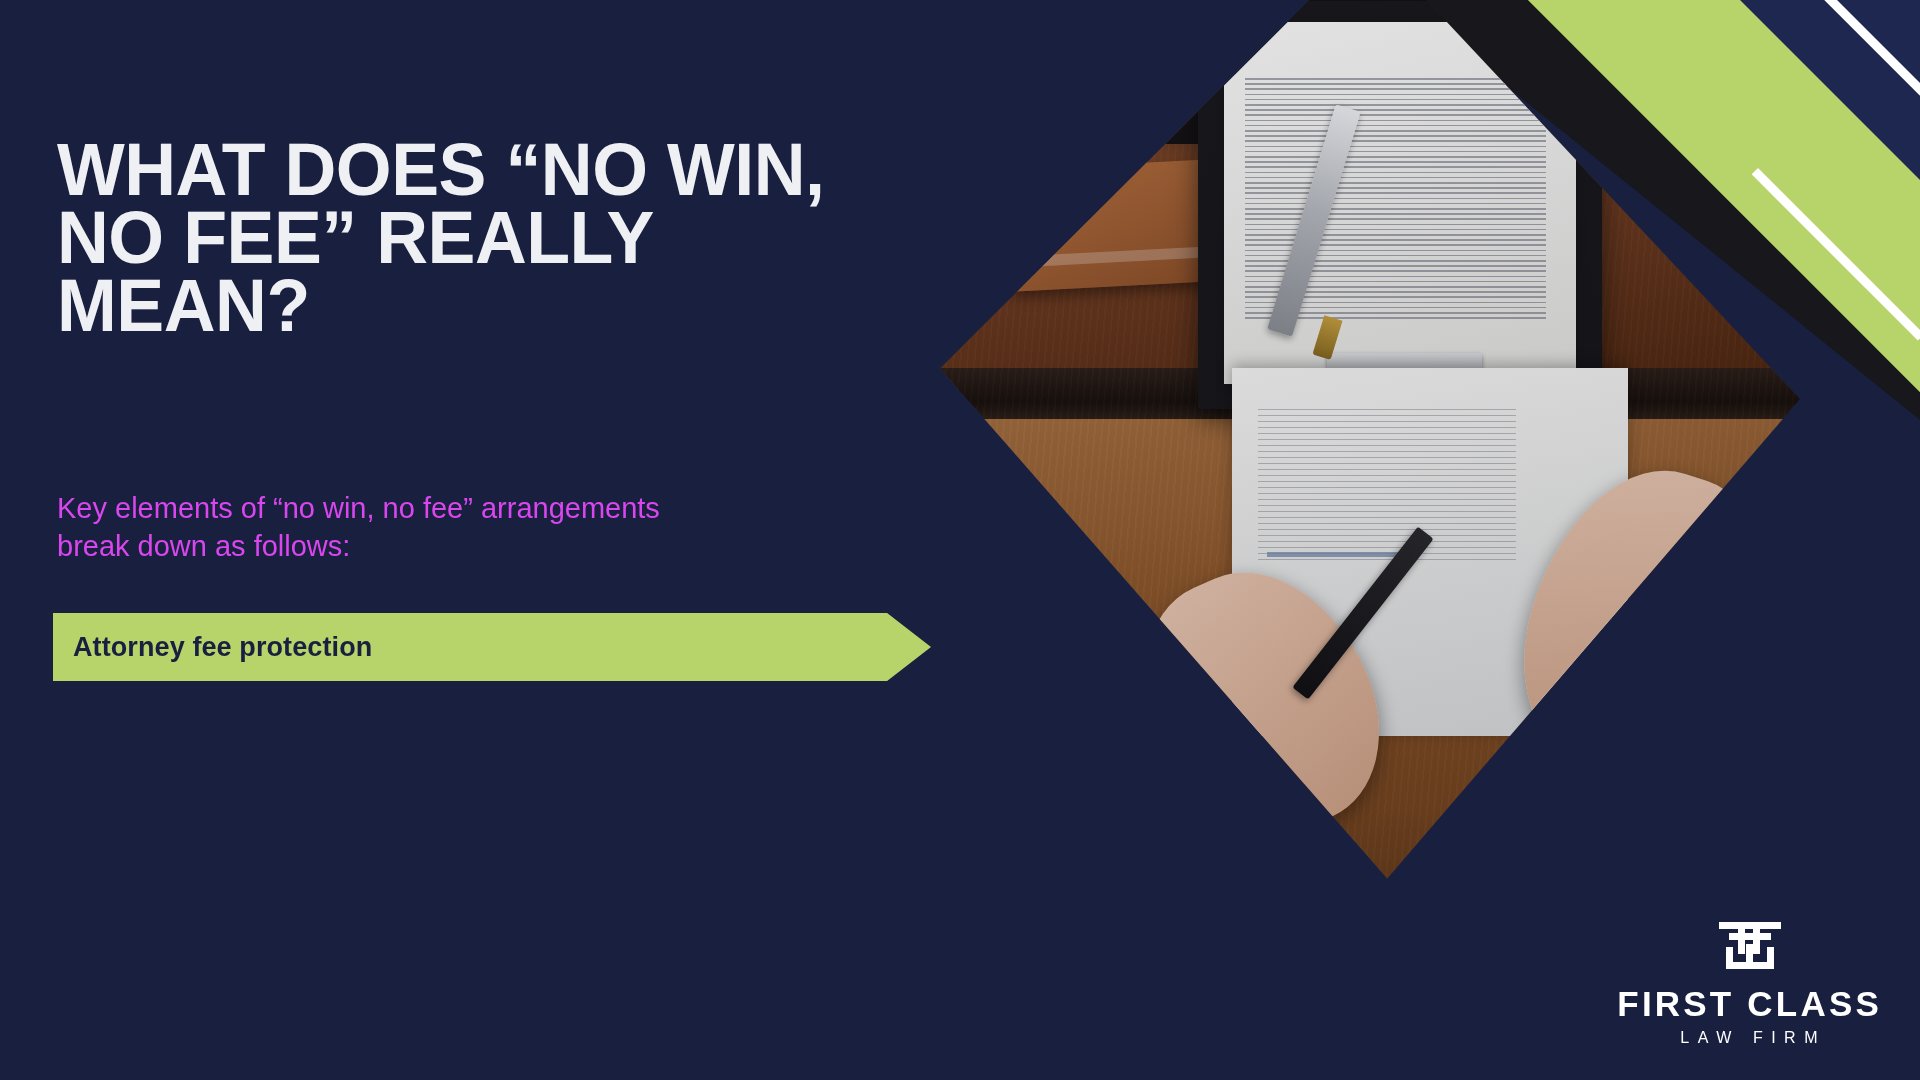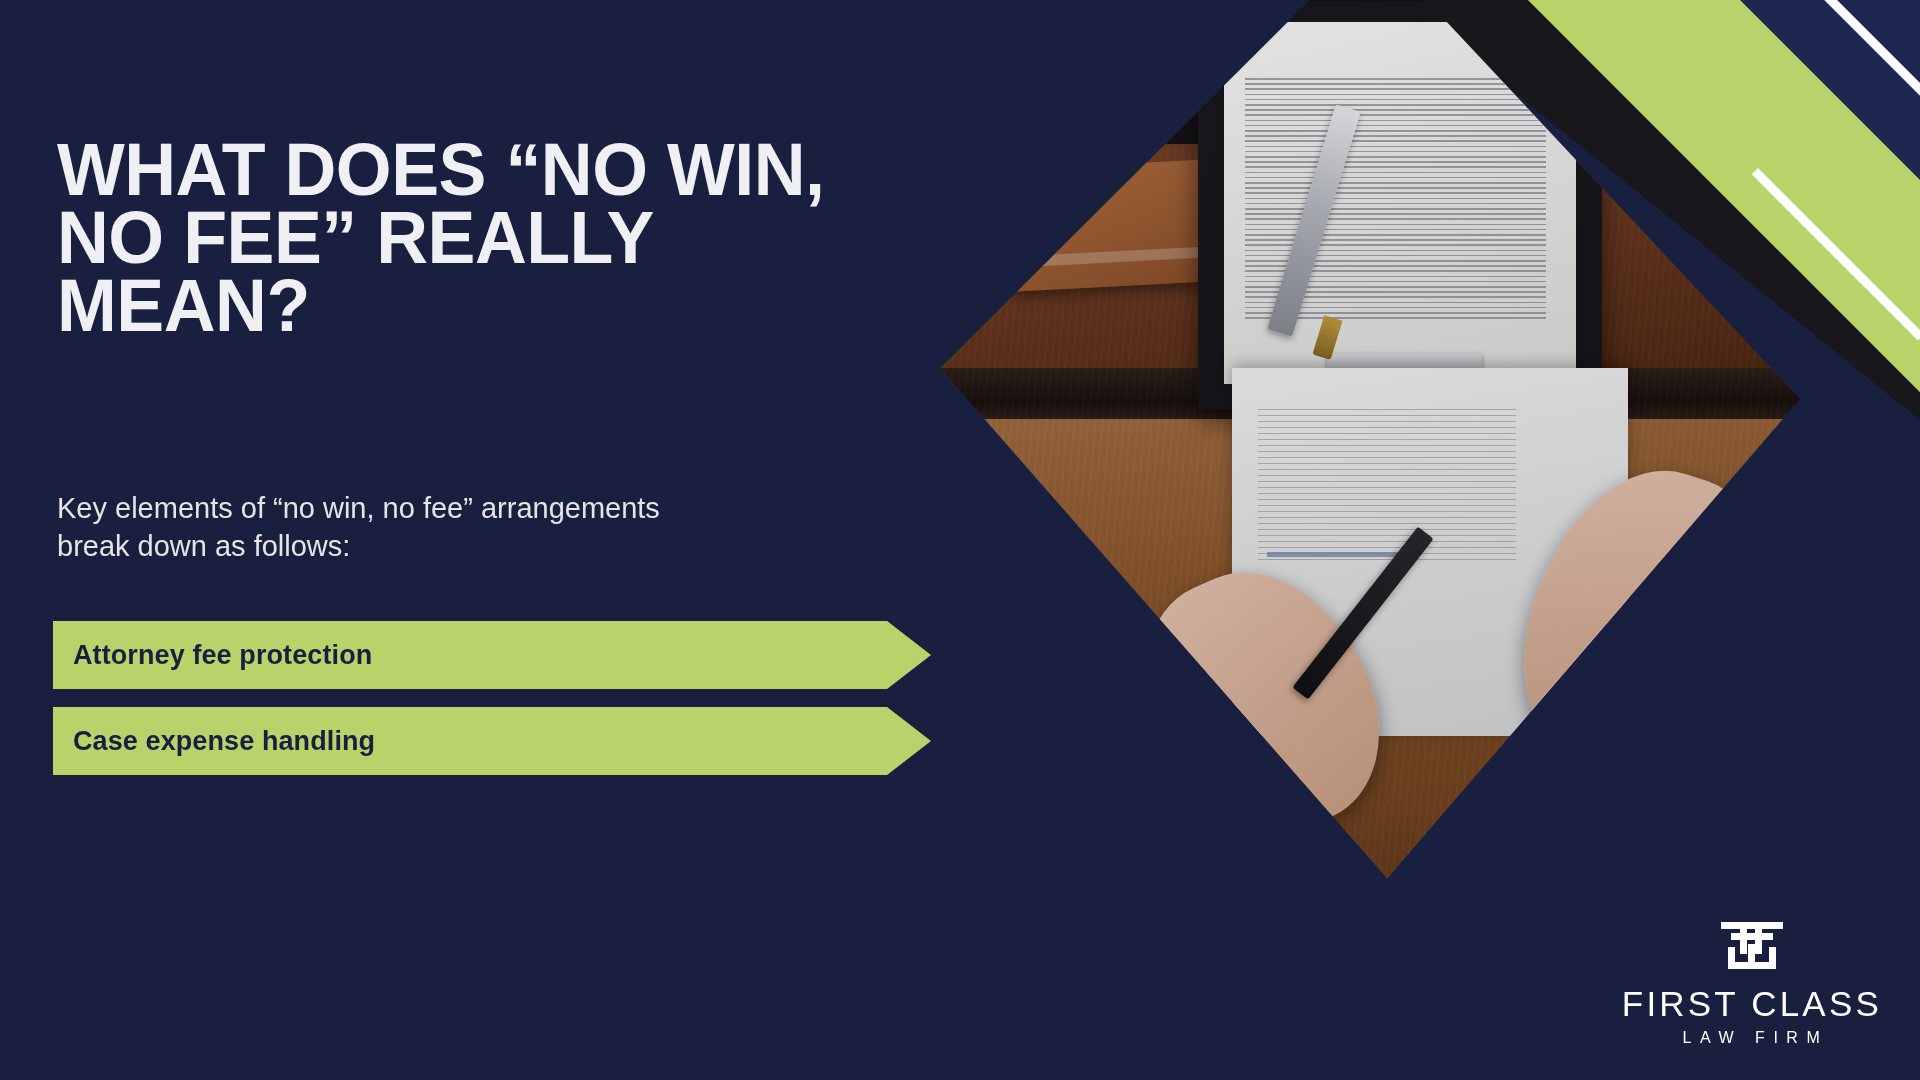--- a/index.html
+++ b/index.html
@@ -176,7 +176,7 @@
 
   #subtitle {
     position:absolute; left:57px; top:490px; width:620px;
-    color:#e5e5e5;
+    color:#d946ef;
     font-size:29px;
     font-weight:400;
     line-height:1.30;

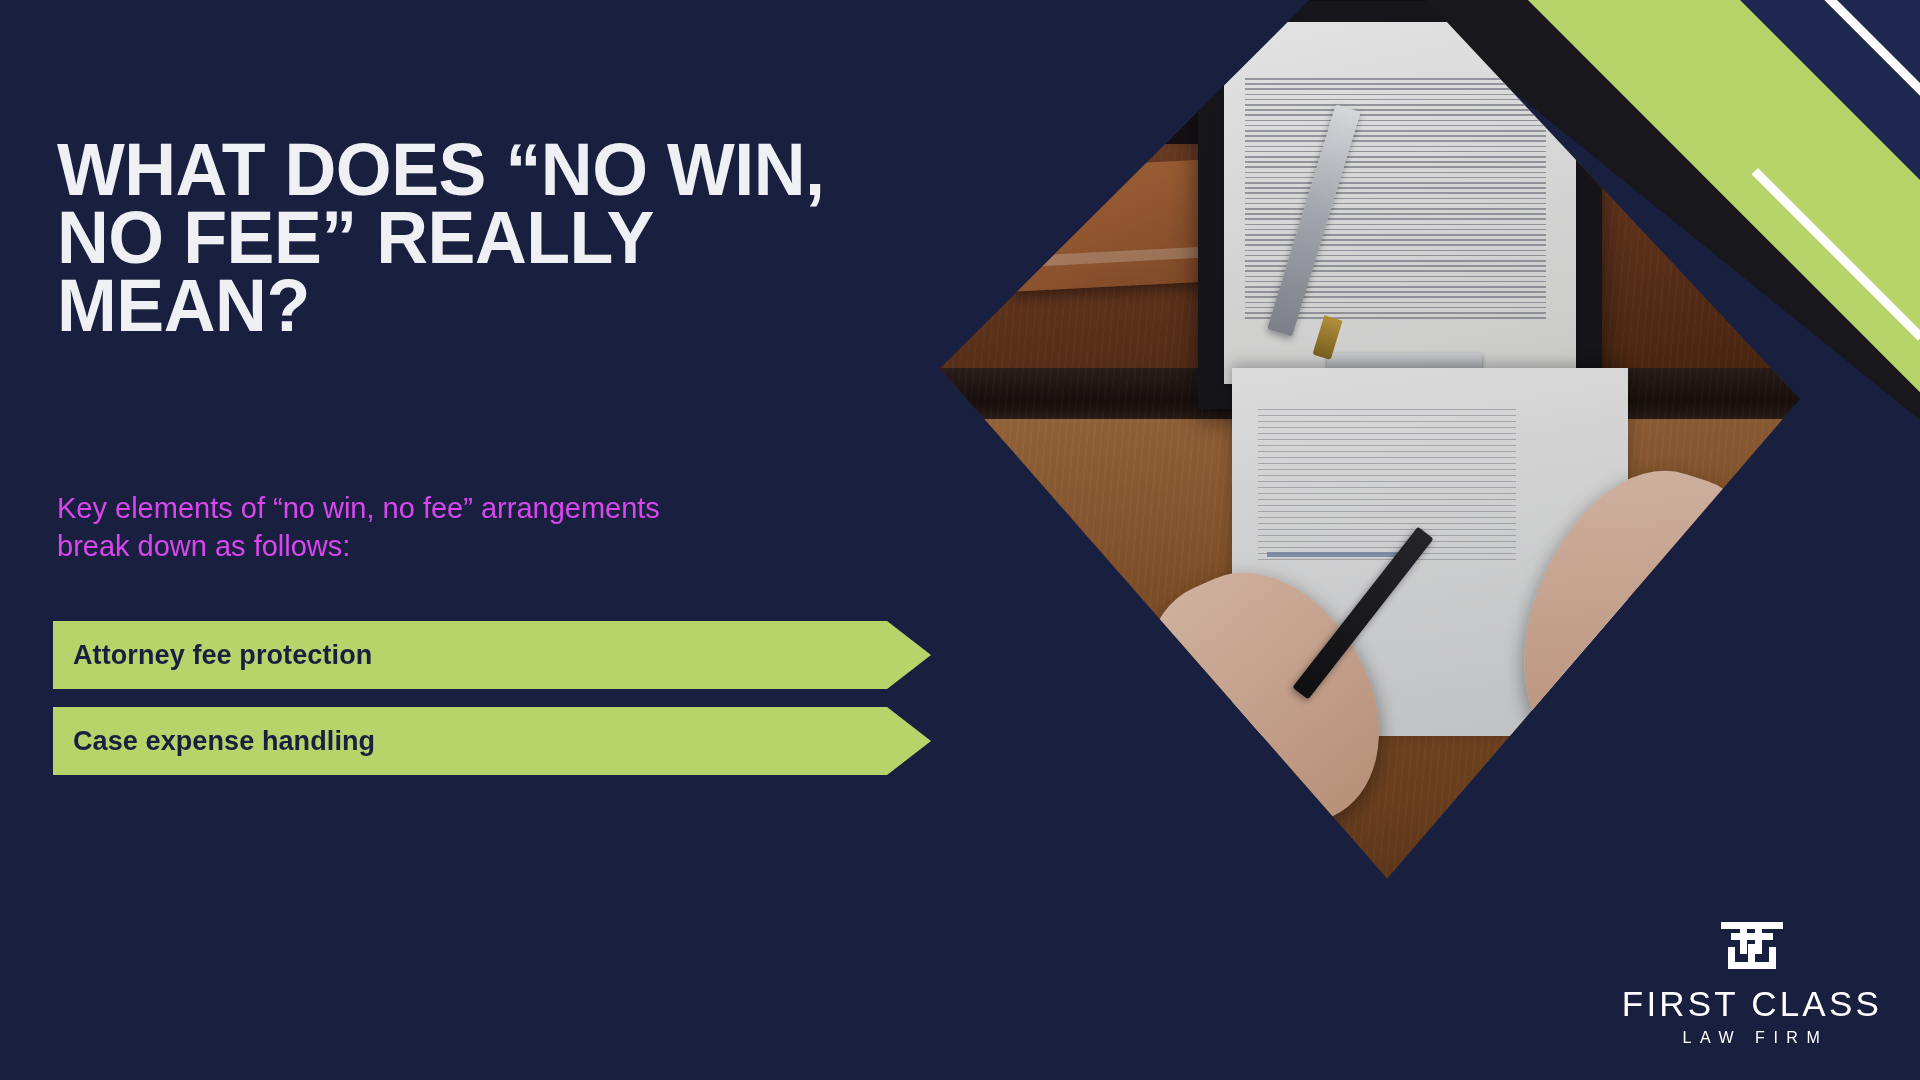--- a/index.html
+++ b/index.html
@@ -190,7 +190,7 @@
     margin-bottom:18px;
     background:#b7d46a;
     clip-path:polygon(0 0, 95.0% 0, 100% 50%, 95.0% 100%, 0 100%);
-    display:flex; align-items:center;margin-top:8px;
+    display:flex; align-items:center;
   }
   .banner-label {
     color:#19203f;

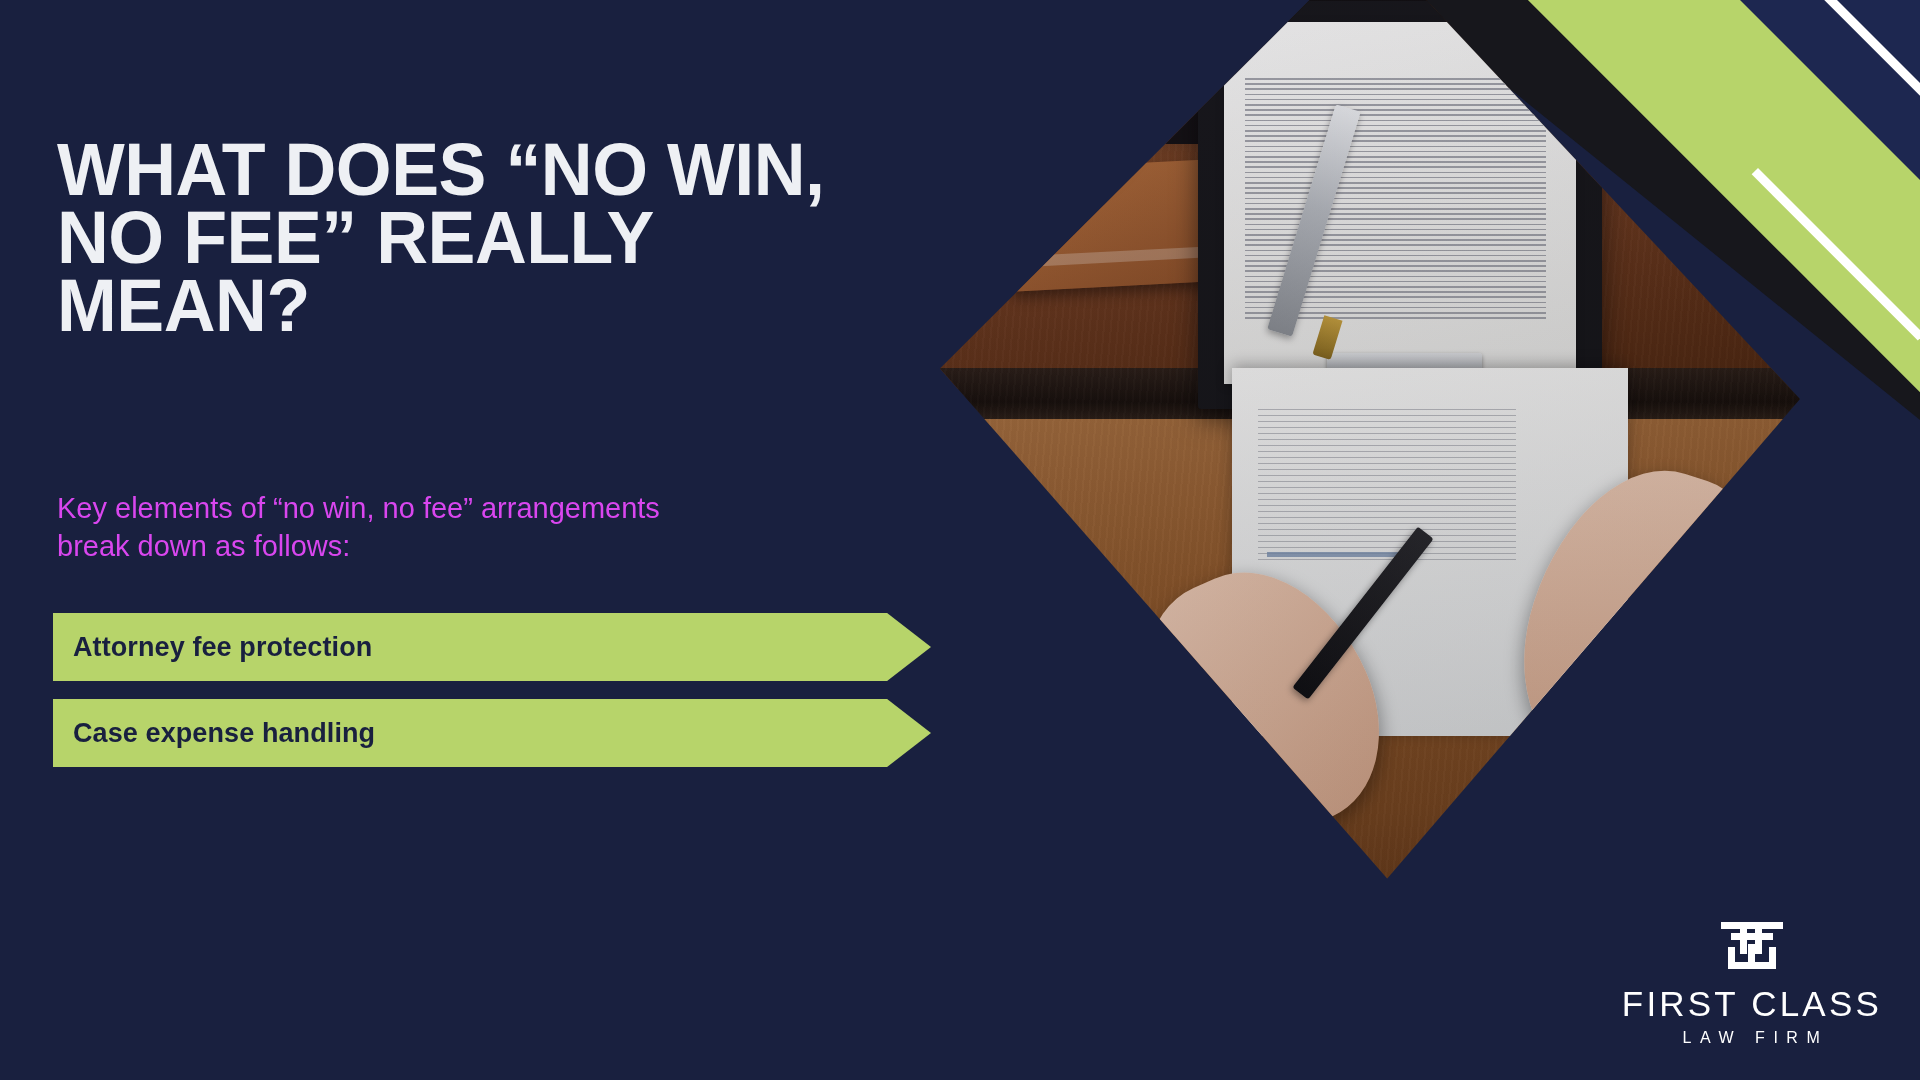--- a/index.html
+++ b/index.html
@@ -277,9 +277,6 @@
         <span class="banner-label">Attorney fee protection</span>
       </div>
 
-      <div class="banner">
-        <span class="banner-label">Case expense handling</span>
-      </div>
 
 
     </div>

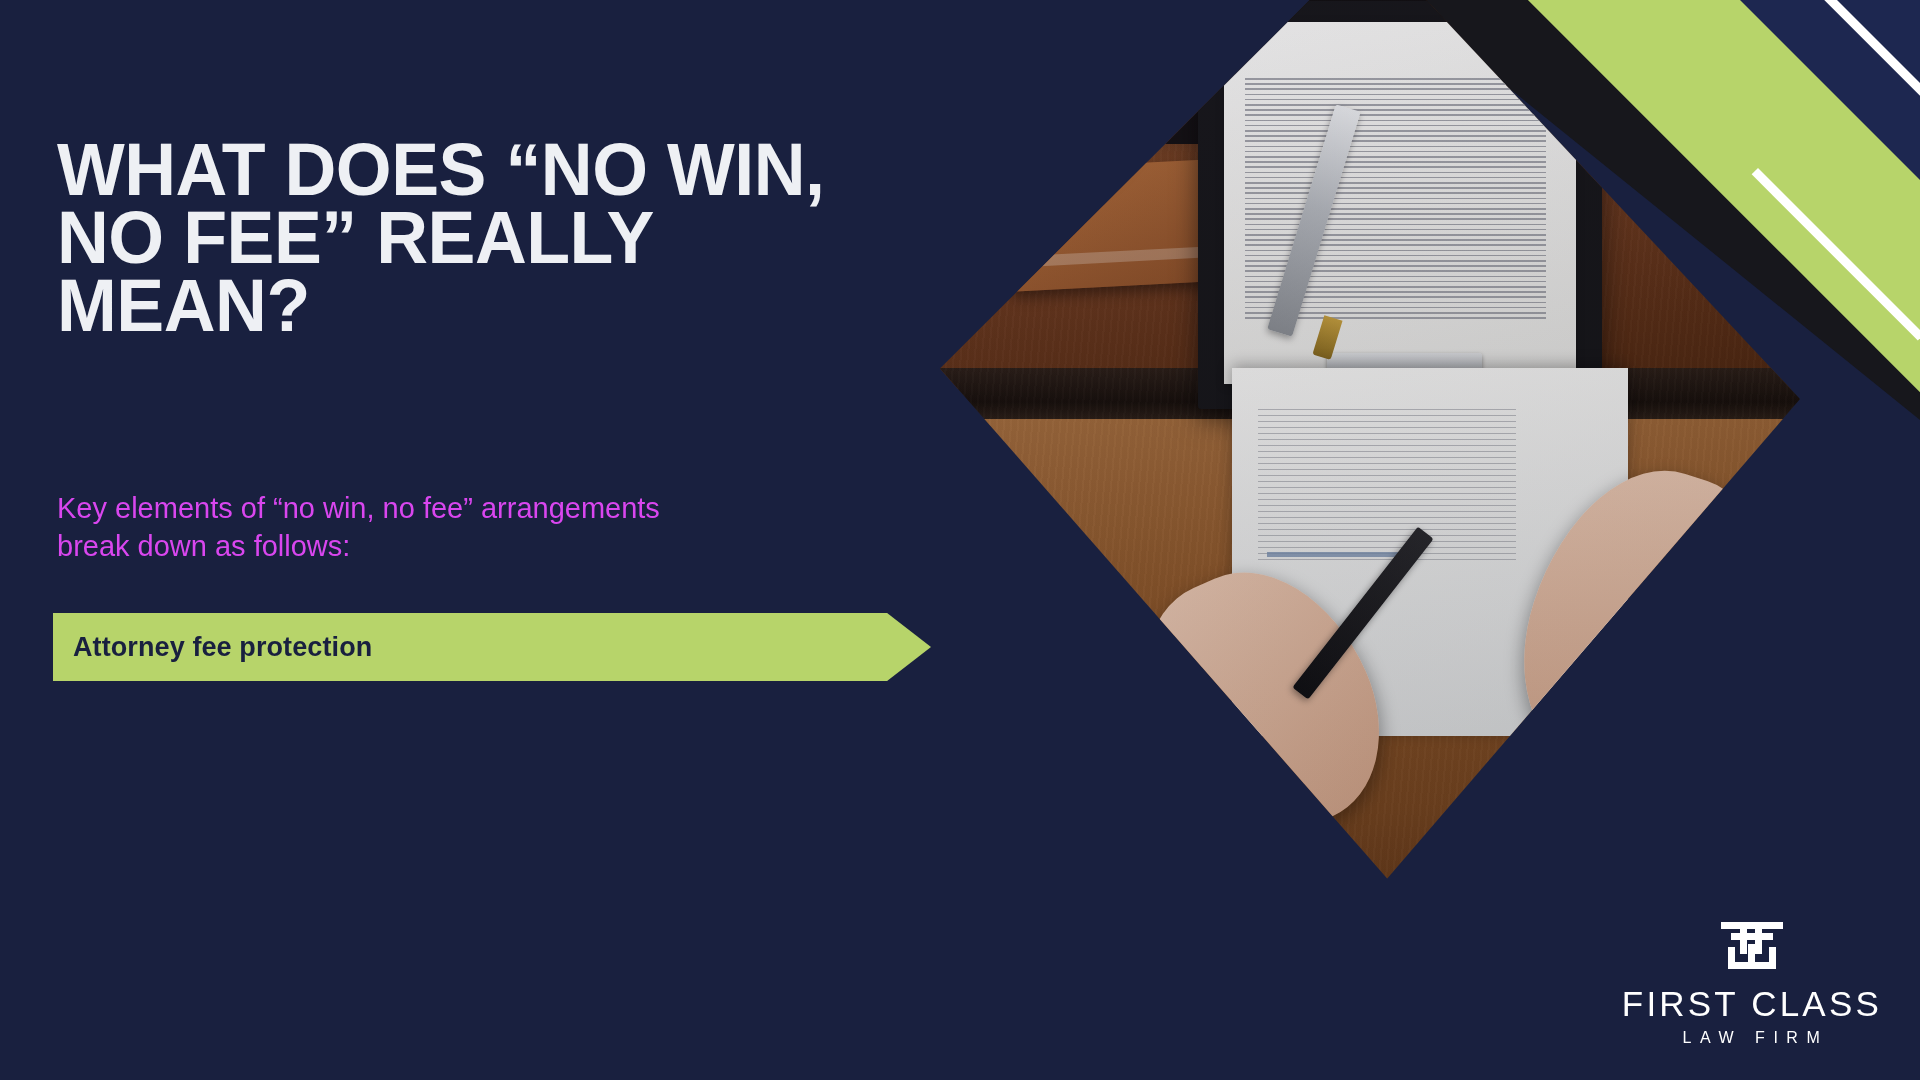--- a/index.html
+++ b/index.html
@@ -204,7 +204,7 @@
   #logo { position:absolute; right:38px; bottom:34px; text-align:center; }
   #logo-mark { display:block; margin:0 auto 10px auto; }
   #logo-name {
-    color:#ffffff; font-size:35px; font-weight:normal;
+    color:#ffffff; font-size:35px; font-weight:bold;
     letter-spacing:3.2px; line-height:1;
   }
   #logo-sub {

